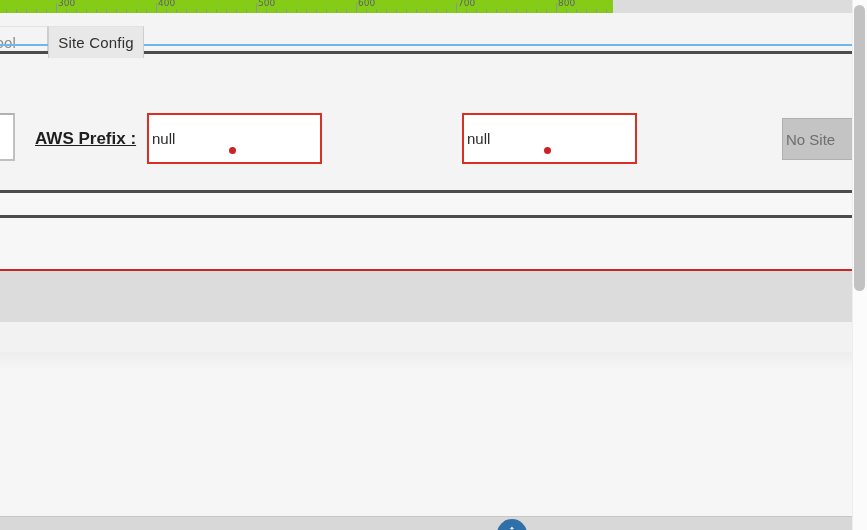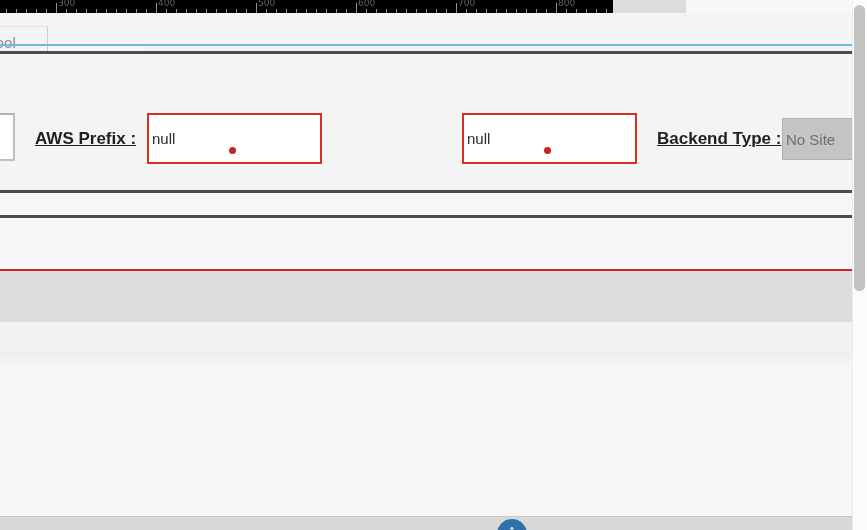--- a/index.html
+++ b/index.html
@@ -21,8 +21,8 @@
   .ruler {
     position: absolute;
     left: 0; top: 0;
-    width: 686px; height: 13px;
-    background: #000000;
+    width: 867px; height: 13px;
+    background: #84cc16;
     border-bottom: 1px solid #b9bcc4;
     overflow: hidden;
   }

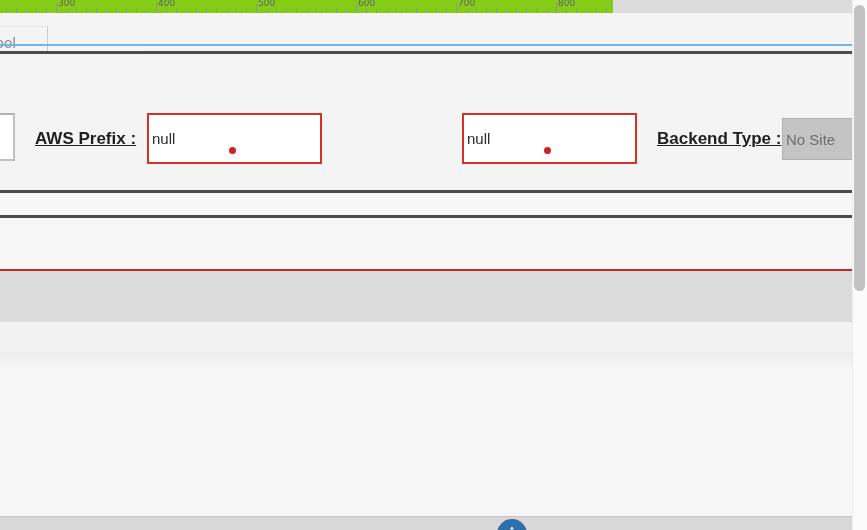--- a/index.html
+++ b/index.html
@@ -302,6 +302,9 @@
   <div class="tab tab-inactive">
     <span>y Tool</span>
   </div>
+  <div class="tab tab-active">
+    <span>Site Config</span>
+  </div>
 </div>
 <div class="tab-underline"></div>
 <div class="rule-dark" style="top:51px;"></div>

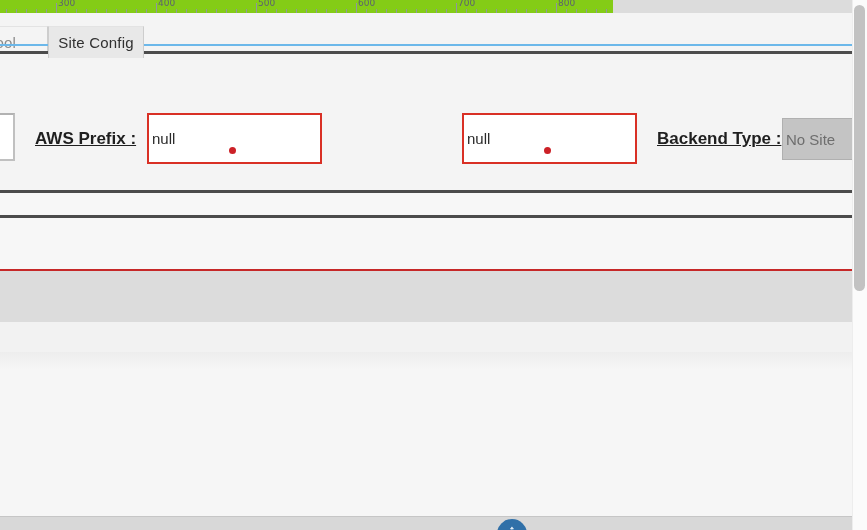--- a/index.html
+++ b/index.html
@@ -326,7 +326,6 @@
   </div>
   <div class="err-dot" style="left:544px; top:93px;"></div>
 
-  <div class="field-label" style="left:657px; top:76px;">Backend Type :</div>
   <div class="input-box input-disabled" style="left:782px; top:64px; width:96px; height:42px;">
     <span>No Site</span>
   </div>

